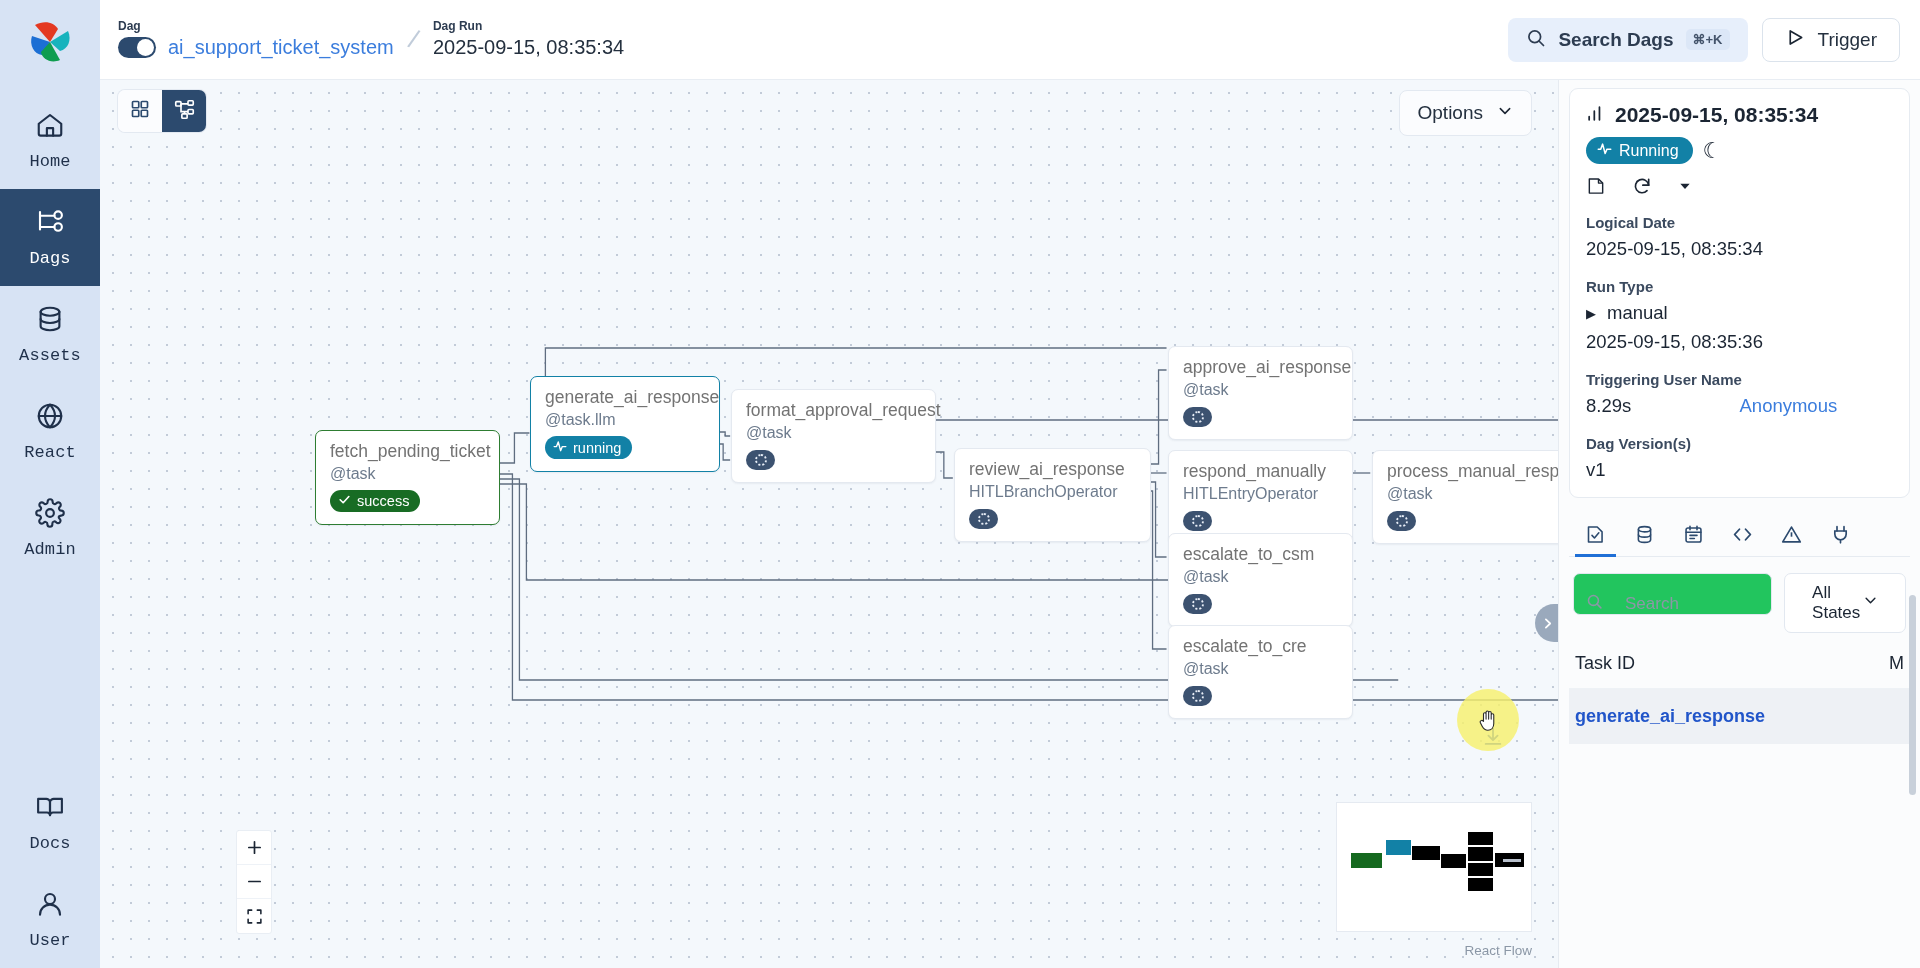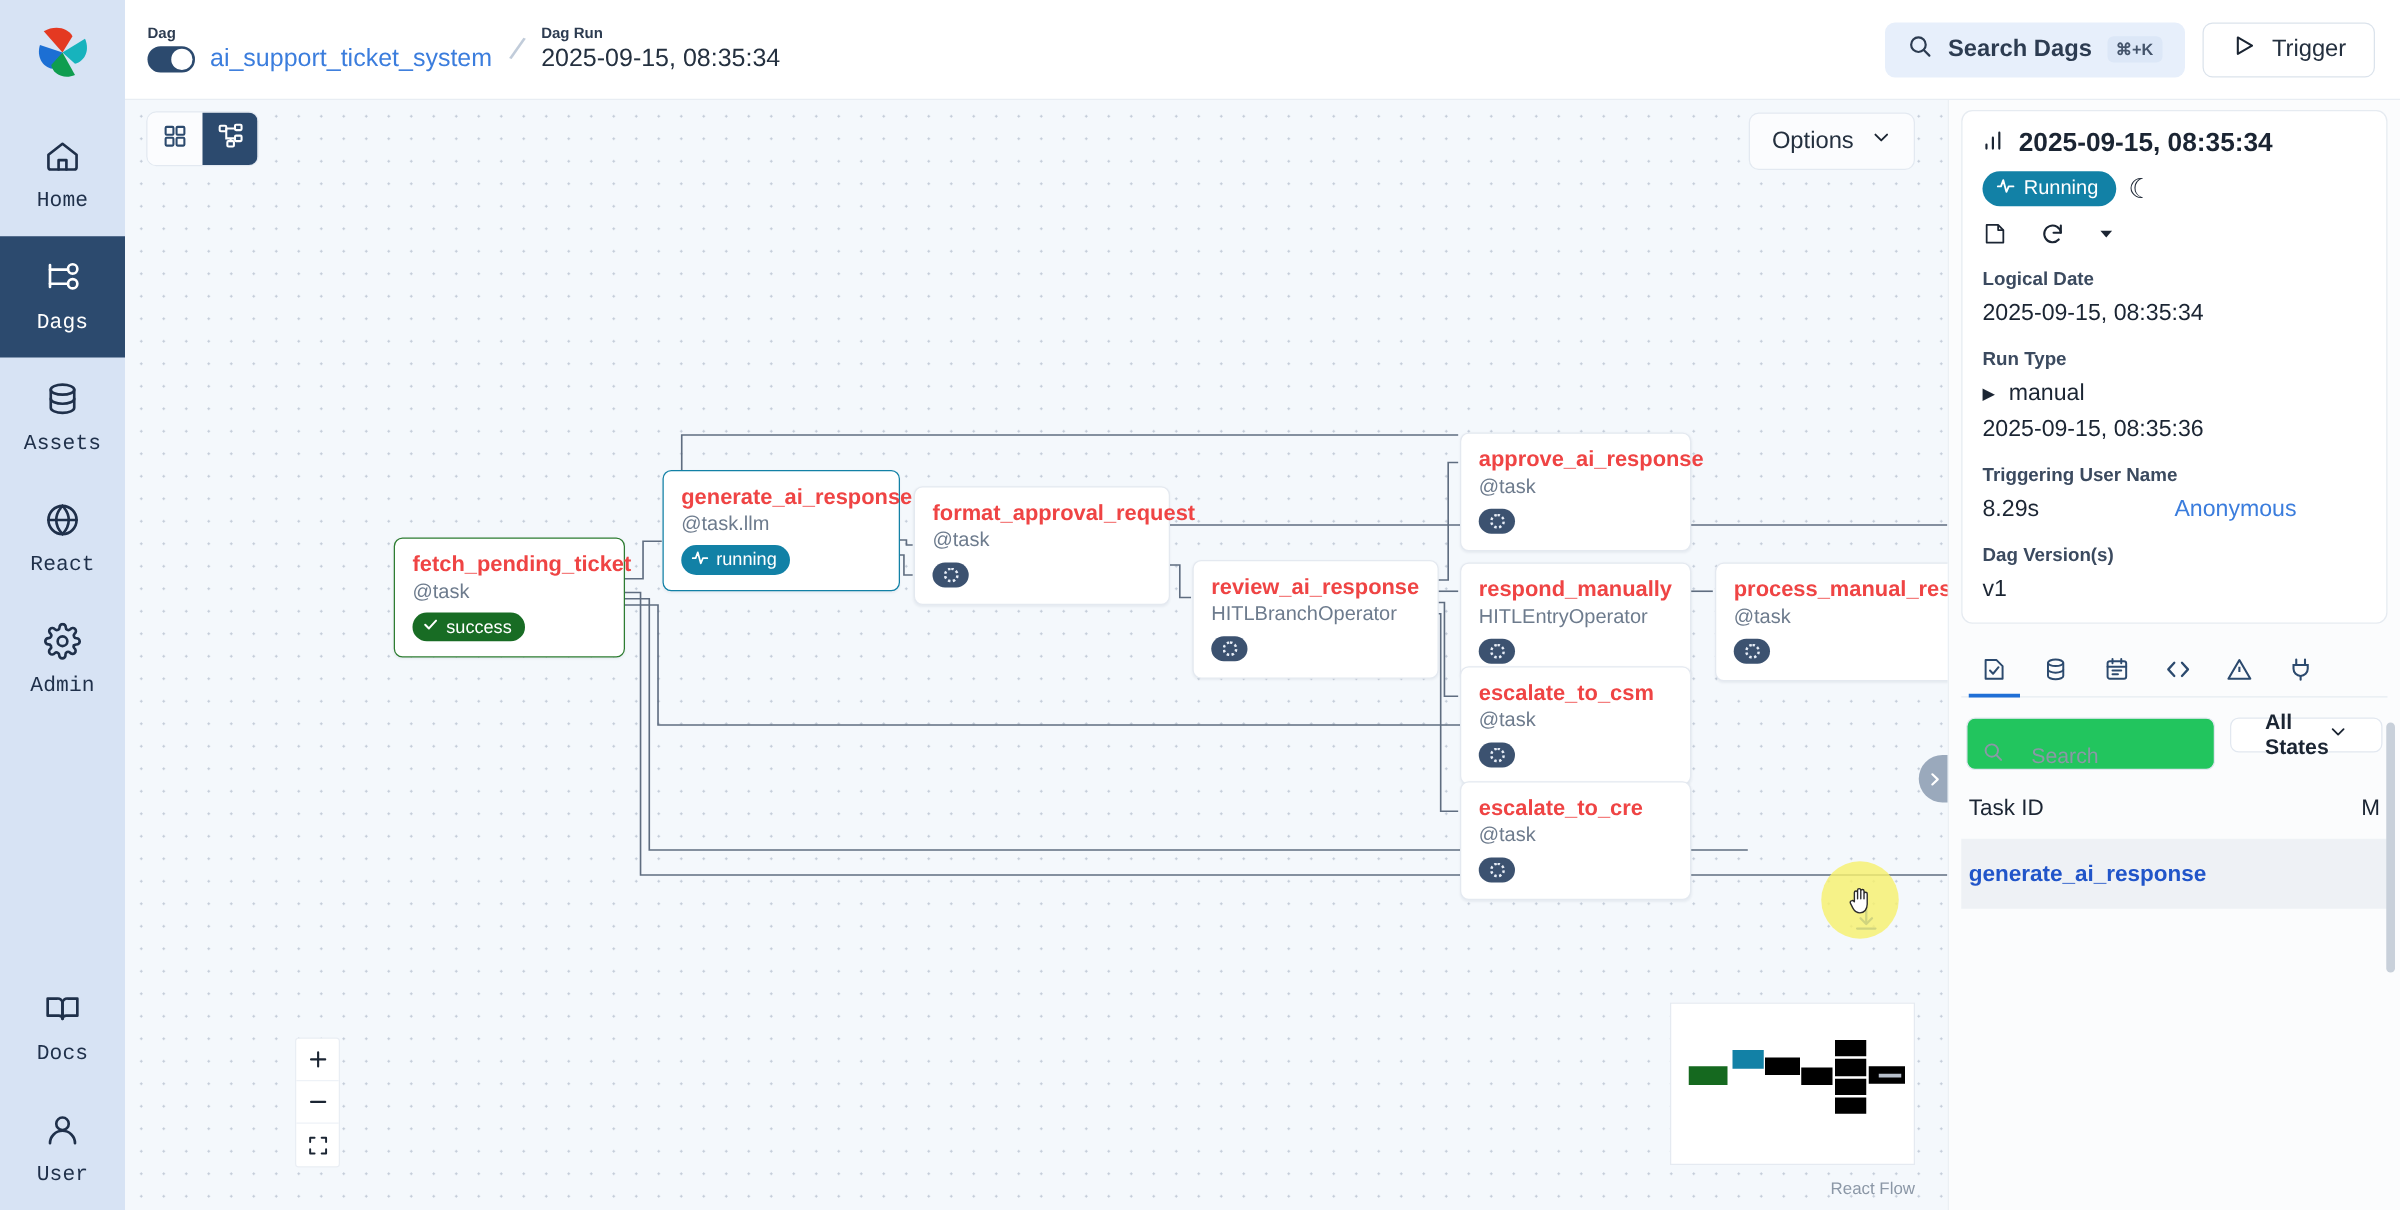--- a/index.html
+++ b/index.html
@@ -110,7 +110,7 @@
   }
   .node.success-node { border: 1.5px solid #2e7d32; }
   .node.running-node { border: 1.5px solid #1281a6; }
-  .node-title { font-size: 17.5px; font-weight: 700; color: #ef4444; white-space: nowrap; }
+  .node-title { font-size: 17.5px; font-weight: 400; color: #737373; white-space: nowrap; }
   .node-op { font-size: 16px; color: #6d7b8d; margin-top: 3px; white-space: nowrap; }
   .badge {
     display: inline-flex; align-items: center; gap: 6px;

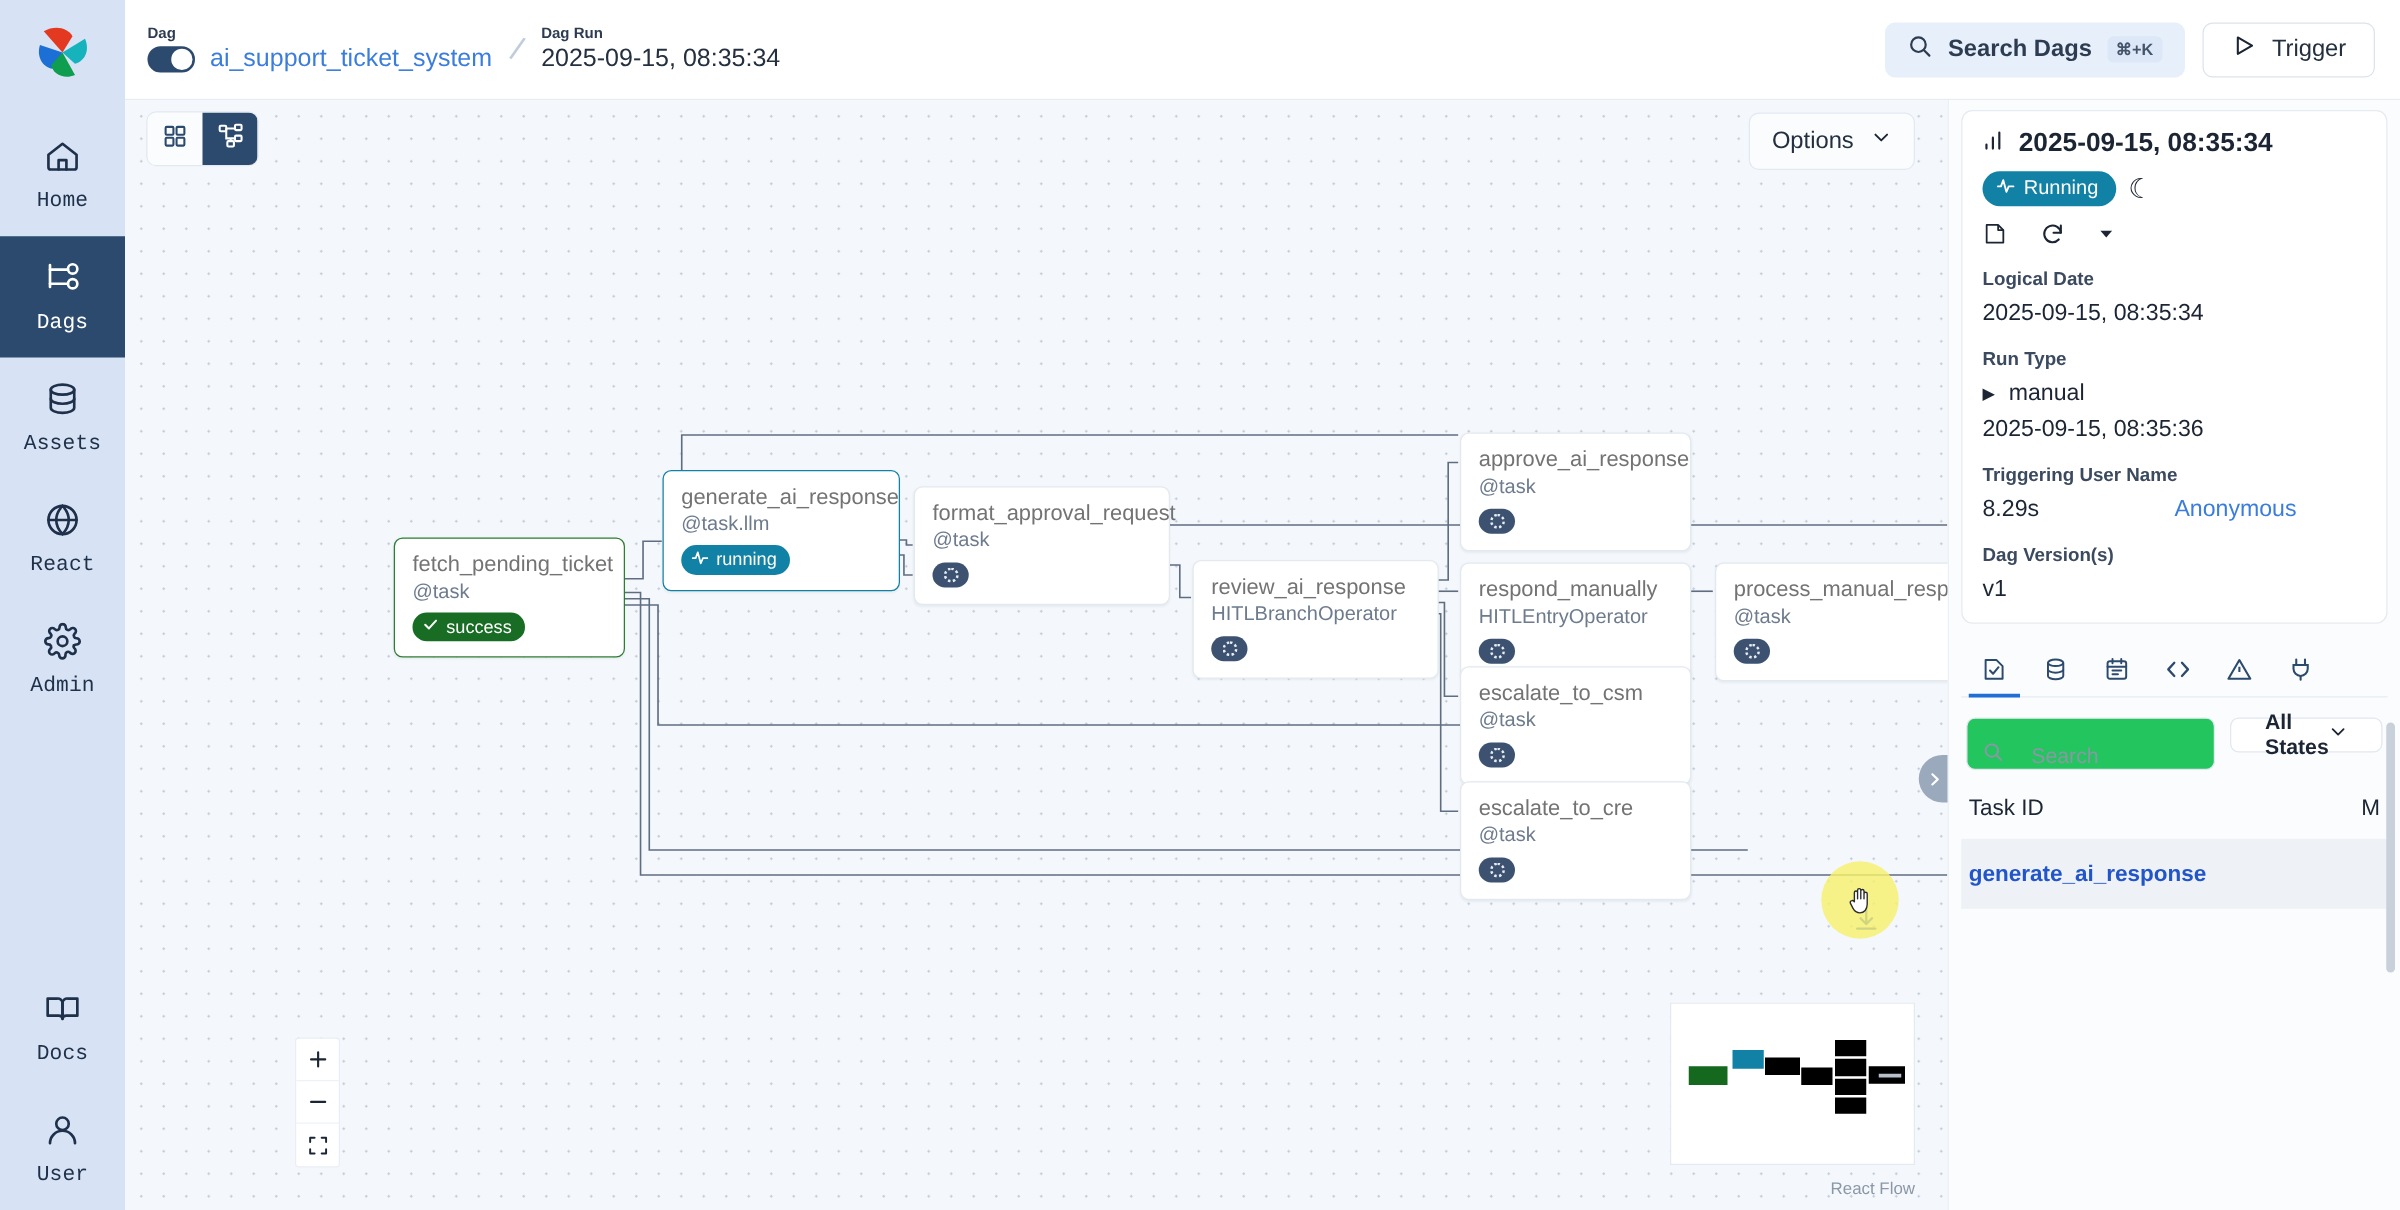--- a/index.html
+++ b/index.html
@@ -221,7 +221,7 @@
   .states-sel {
     width: 155px; display: flex; align-items: center; justify-content: space-between;
     border: 1px solid #e2e8f0; border-radius: 7px; background: #fff;
-    height: 28px; padding: 0 27px; cursor: pointer; font-weight: bold;
+    height: 60px; padding: 0 27px; cursor: pointer;
   }
   .states-sel span { font-size: 17px; color: #1b2533; }
   .task-table { margin-top: 20px; position: relative; flex: 1 1 auto; min-height: 0; }

